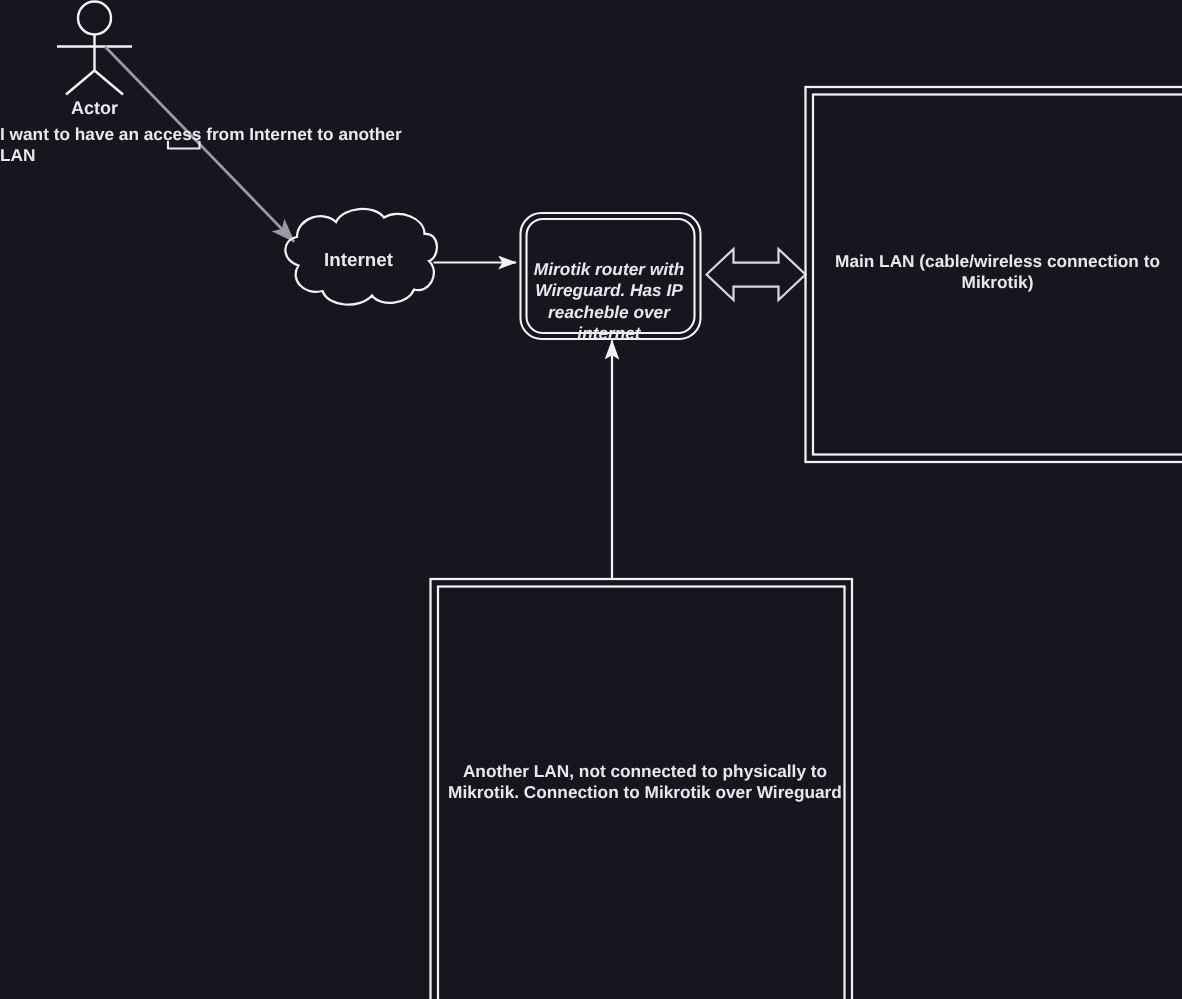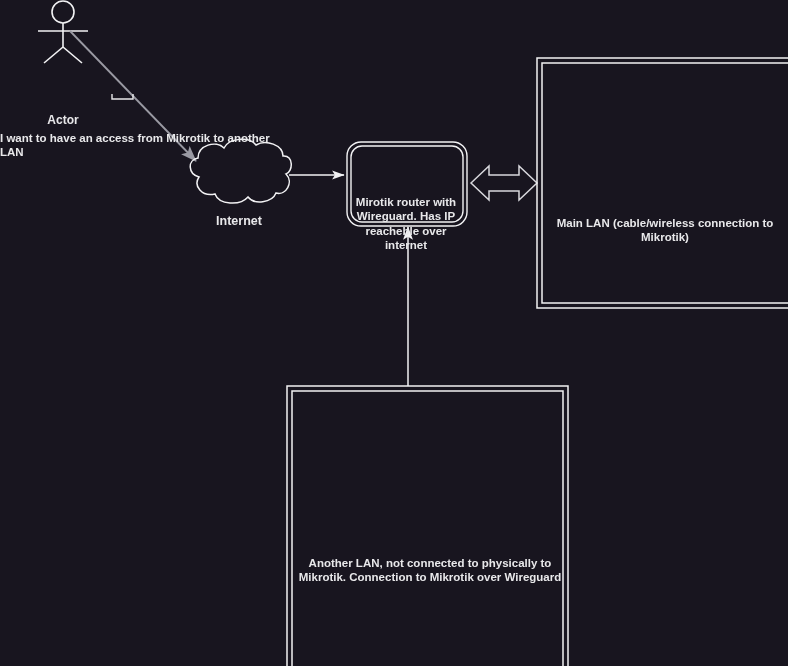--- a/index.html
+++ b/index.html
@@ -31,7 +31,6 @@
     line-height: 1.25;
     white-space: pre-line;
     pointer-events: none;
-    margin-top: 48px;
   }
   #actor-label {
     left: 18px;

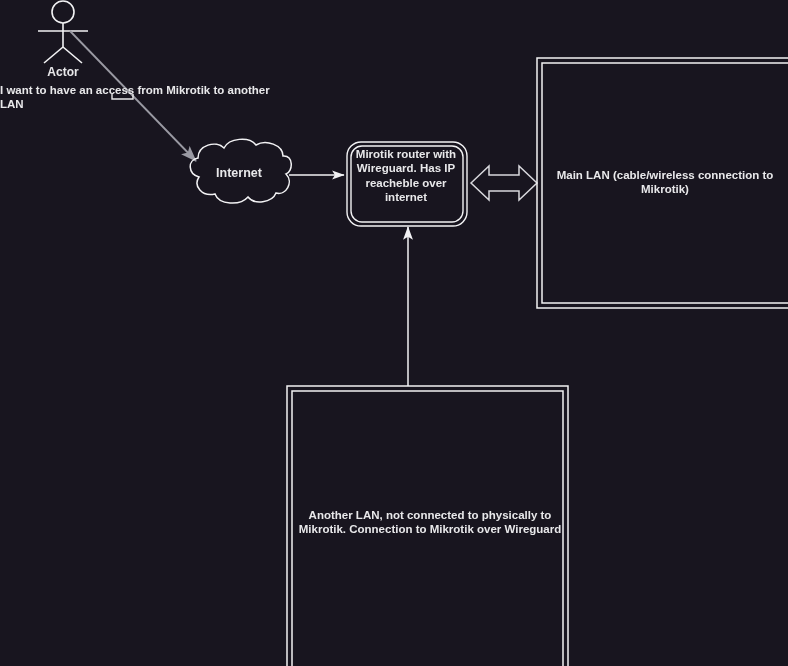--- a/index.html
+++ b/index.html
@@ -133,7 +133,7 @@
 
   <div class="node-label" id="actor-label">Actor</div>
 
-  <div class="node-label" id="actor-note">I want to have an access from Mikrotik to another LAN</div>
+  <div class="node-label" id="actor-note">I want to have an access from Internet to another LAN</div>
 
   <div class="node-label" id="cloud-label">Internet</div>
 

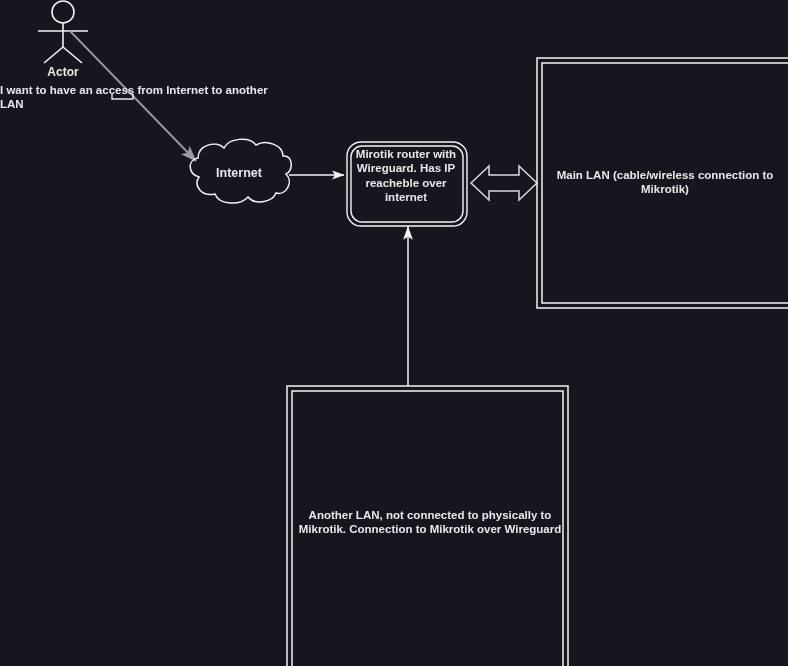--- a/index.html
+++ b/index.html
@@ -53,9 +53,10 @@
   }
   #router-label {
     left: 352px;
-    top: 147px;
+    top: 173px;
     width: 108px;
     font-size: 11.5px;
+    font-style: italic;
   }
   #mainlan-label {
     left: 545px;

